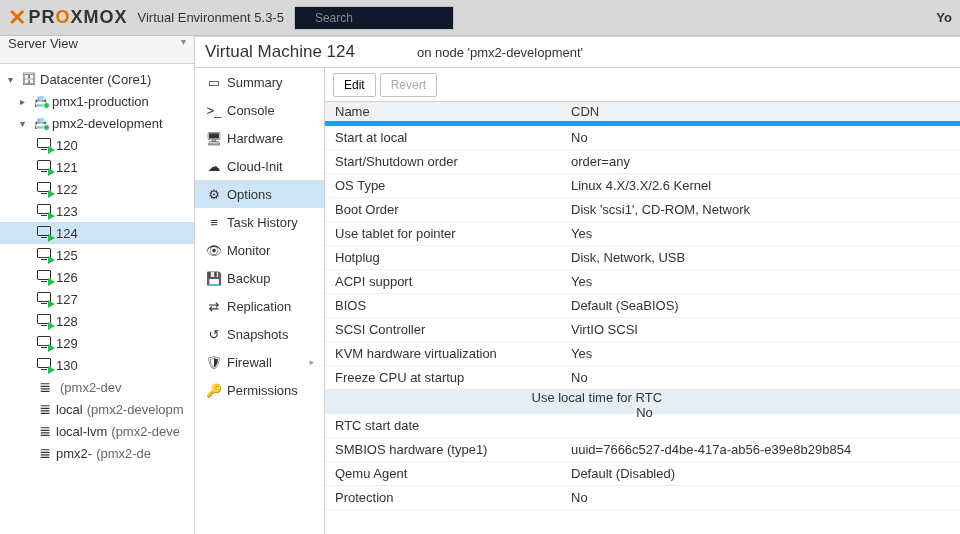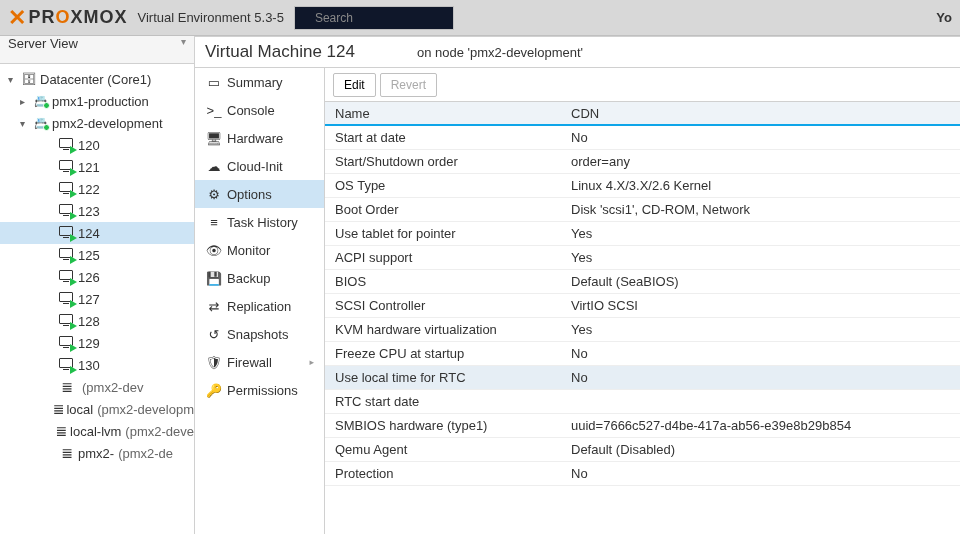--- a/index.html
+++ b/index.html
@@ -50,7 +50,7 @@
 .btn { border: 1px solid #c0c0c0; background: #fff; height: 24px; padding: 0 10px; font-size: 12px; border-radius: 2px; cursor: pointer; }
 .btn:disabled { color: #aaa; cursor: default; }
 .grid { flex: 1; overflow: auto; }
-.grid-header { display: flex; background: #eef3f8; border-bottom: 2px solid #0ea5e9; height: 24px; align-items: center; }
+.grid-header { display: flex; background: #eef3f8; border-bottom: 5px solid #0ea5e9; height: 24px; align-items: center; }
 .col-name { width: 242px; padding-left: 10px; }
 .col-value { flex: 1; padding-left: 4px; }
 .grid-row { display: flex; height: 24px; align-items: center; border-bottom: 1px solid #eee; }

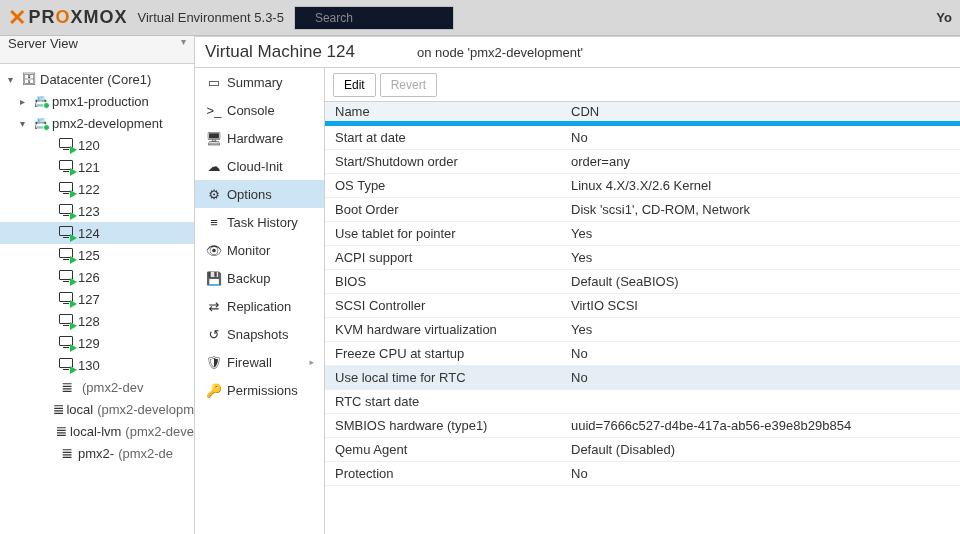--- a/index.html
+++ b/index.html
@@ -19,7 +19,7 @@
 .tree { padding: 4px 0; overflow: hidden; white-space: nowrap; }
 .tree-row { height: 22px; display: flex; align-items: center; padding-left: 8px; cursor: pointer; }
 .tree-row.lvl1 { padding-left: 20px; }
-.tree-row.lvl2 { padding-left: 46px; }
+.tree-row.lvl2 { padding-left: 24px; }
 .tree-row.selected { background: #cde4f5; }
 .tree-toggle { width: 12px; font-size: 10px; color: #666; display: inline-block; }
 .tree-icon { width: 18px; display: inline-flex; justify-content: center; font-size: 13px; }

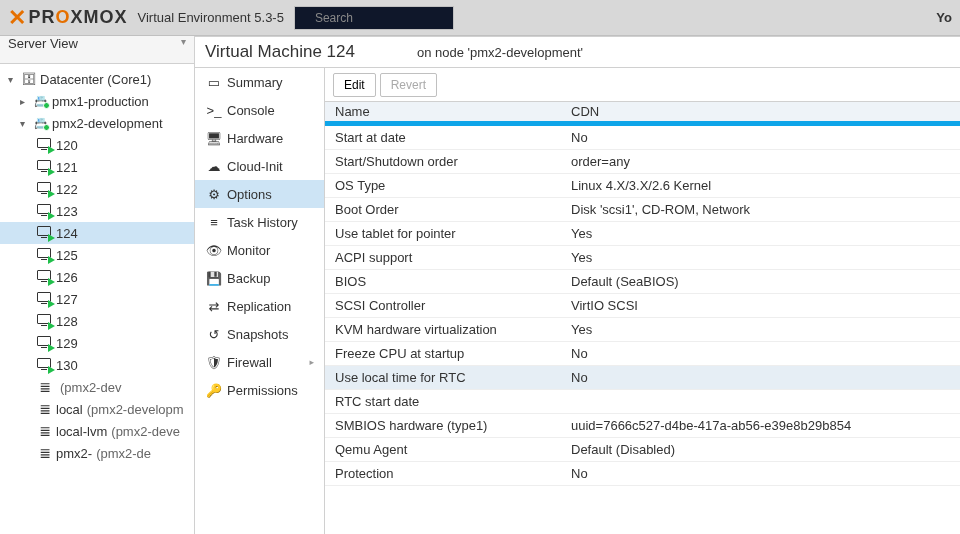--- a/index.html
+++ b/index.html
@@ -308,7 +308,7 @@
           </div>
           <div id="grid-rows">
               <div class="grid-row">
-                <div class="col-name">Start at date</div>
+                <div class="col-name">Start at local</div>
     <div class="col-value">No</div>
               </div>
               <div class="grid-row">

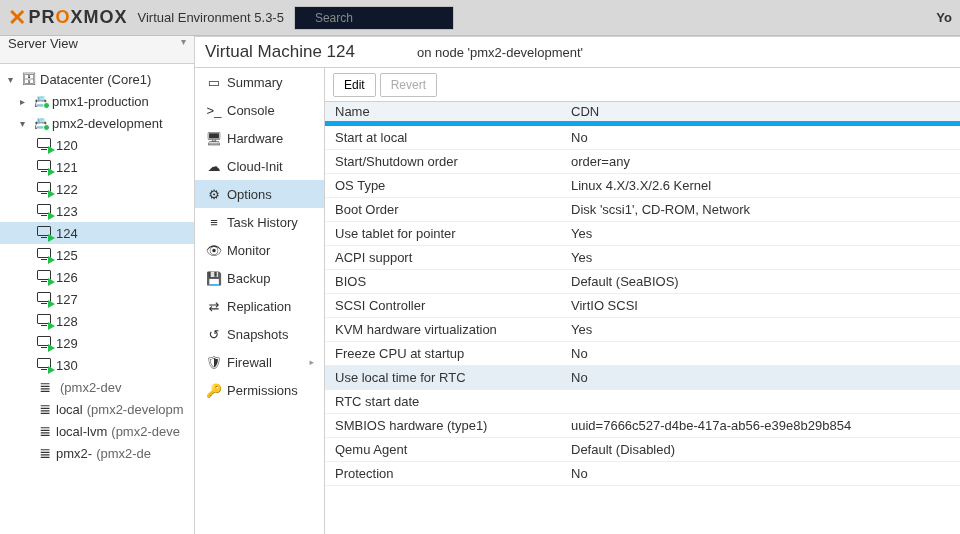--- a/index.html
+++ b/index.html
@@ -328,6 +328,10 @@
     <div class="col-value">Yes</div>
               </div>
               <div class="grid-row">
+                <div class="col-name">Hotplug</div>
+    <div class="col-value">Disk, Network, USB</div>
+              </div>
+              <div class="grid-row">
                 <div class="col-name">ACPI support</div>
     <div class="col-value">Yes</div>
               </div>

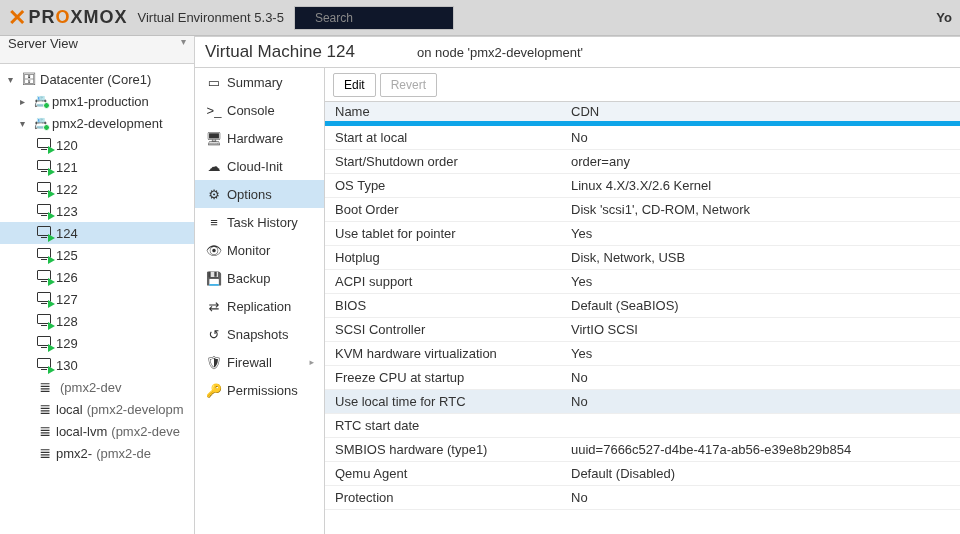--- a/index.html
+++ b/index.html
@@ -55,7 +55,7 @@
 .col-value { flex: 1; padding-left: 4px; }
 .grid-row { display: flex; height: 24px; align-items: center; border-bottom: 1px solid #eee; }
 .grid-row .col-name { color: #333; }
-.grid-row.selected { background: #e6eef5; }
+.grid-row.selected { background: #e6eef5; flex-direction: column; }
 </style>
 </head>
 <body>

